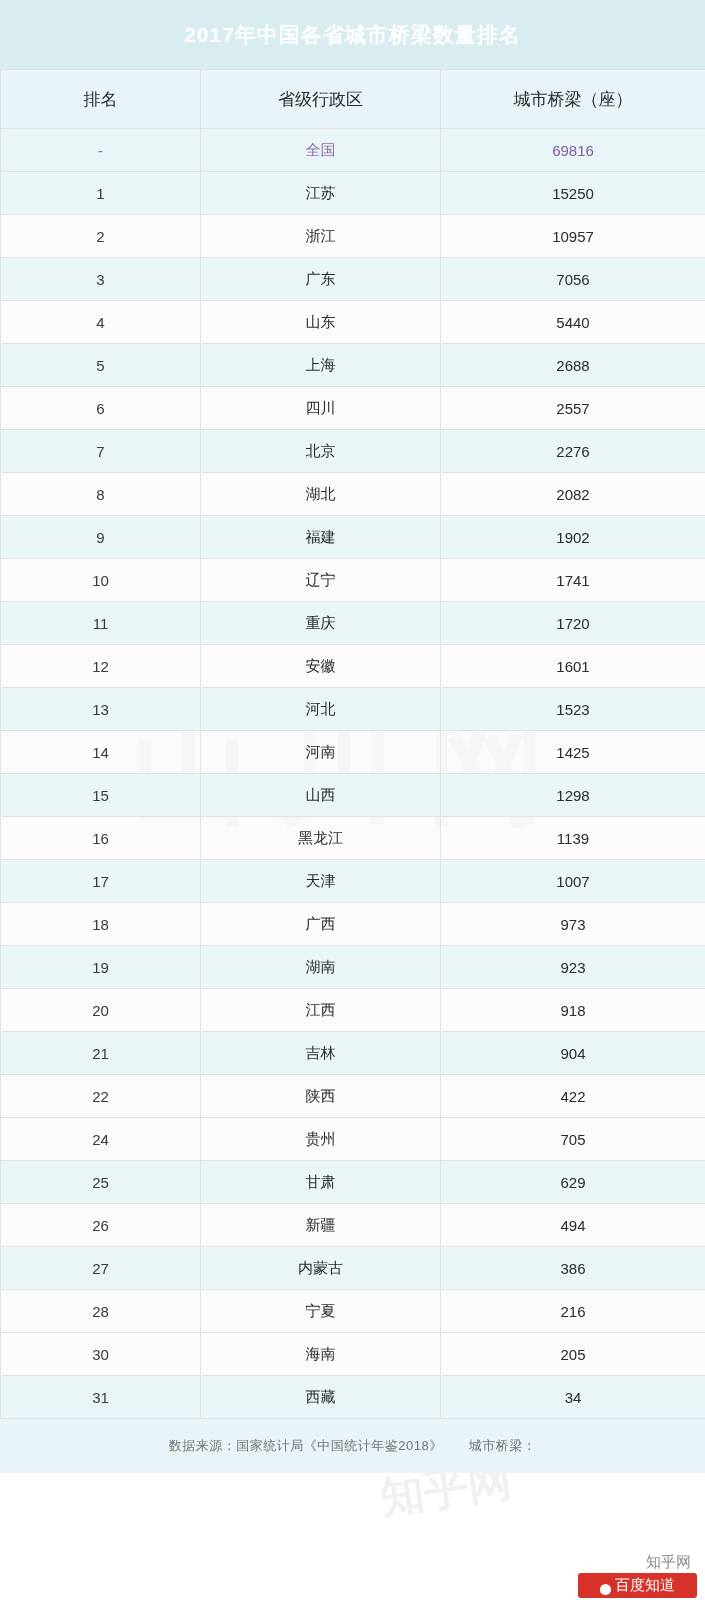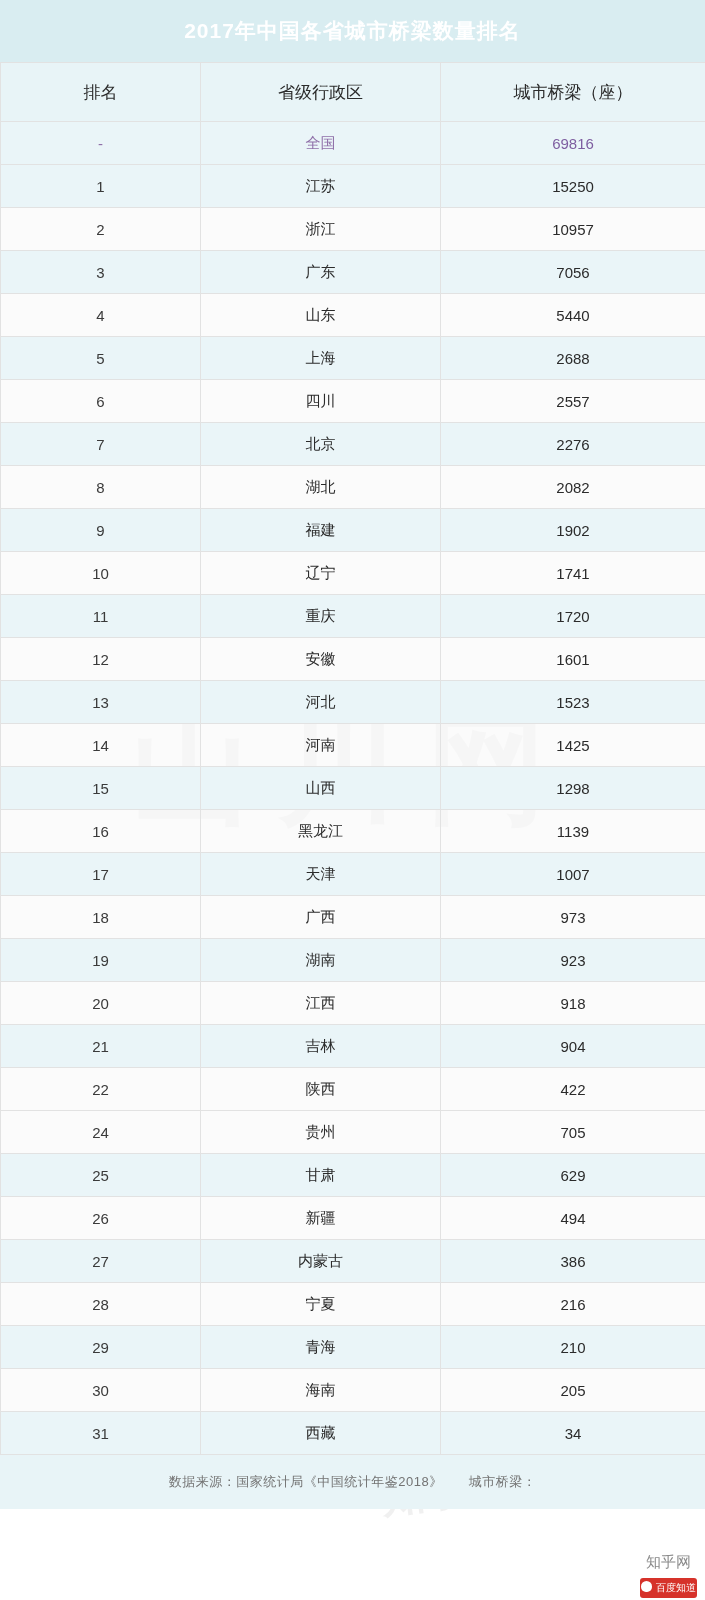--- a/index.html
+++ b/index.html
@@ -50,7 +50,7 @@
   .title-bar {
     position: relative;
     z-index: 2;
-    height: 62px;
+    height: 69px;
     background: #d9edf1;
     display: flex;
     align-items: center;

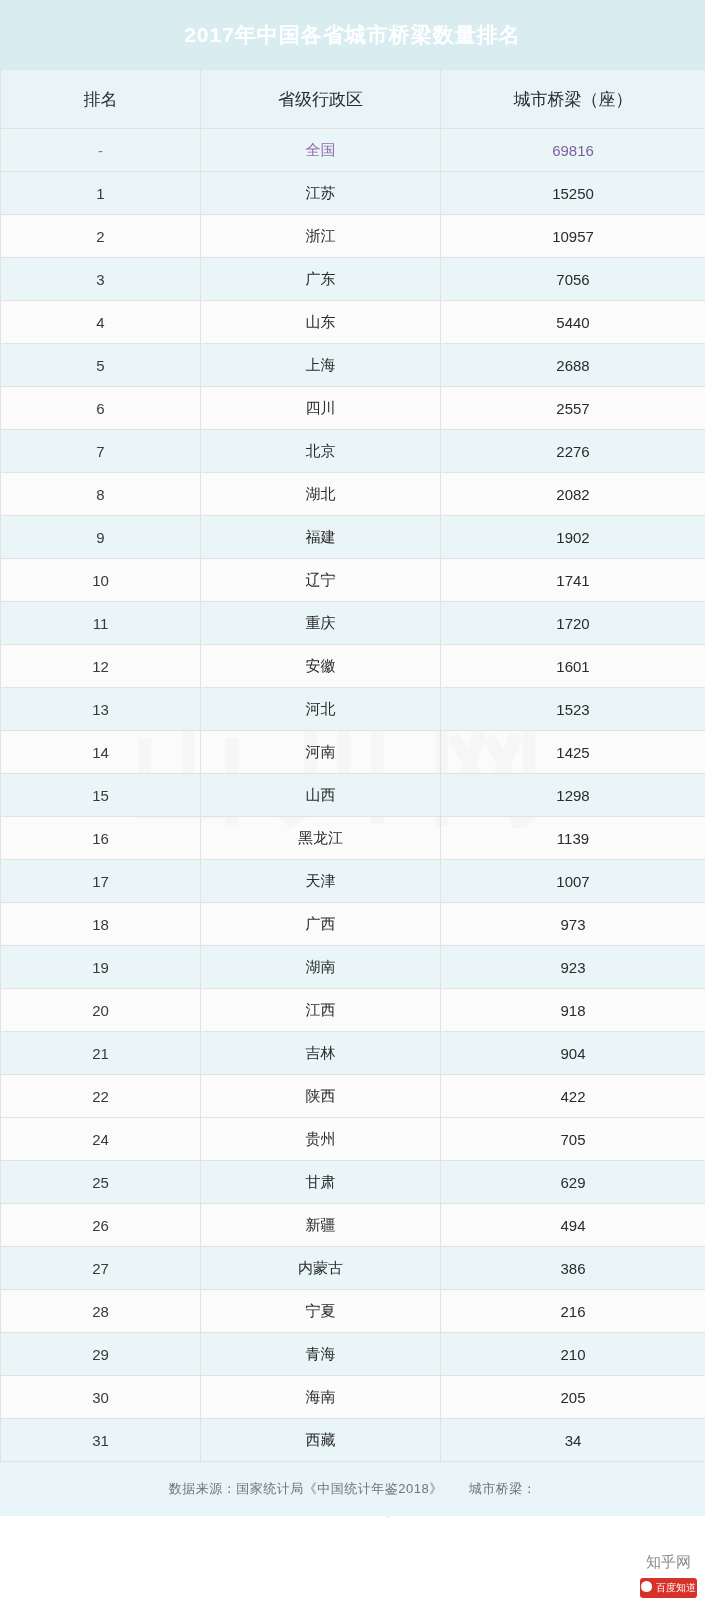--- a/index.html
+++ b/index.html
@@ -310,11 +310,6 @@
           <td class="prov">宁夏</td>
           <td class="val">216</td>
         </tr>
-        <tr class="odd">
-          <td class="rank">29</td>
-          <td class="prov">青海</td>
-          <td class="val">210</td>
-        </tr>
         <tr class="even">
           <td class="rank">30</td>
           <td class="prov">海南</td>

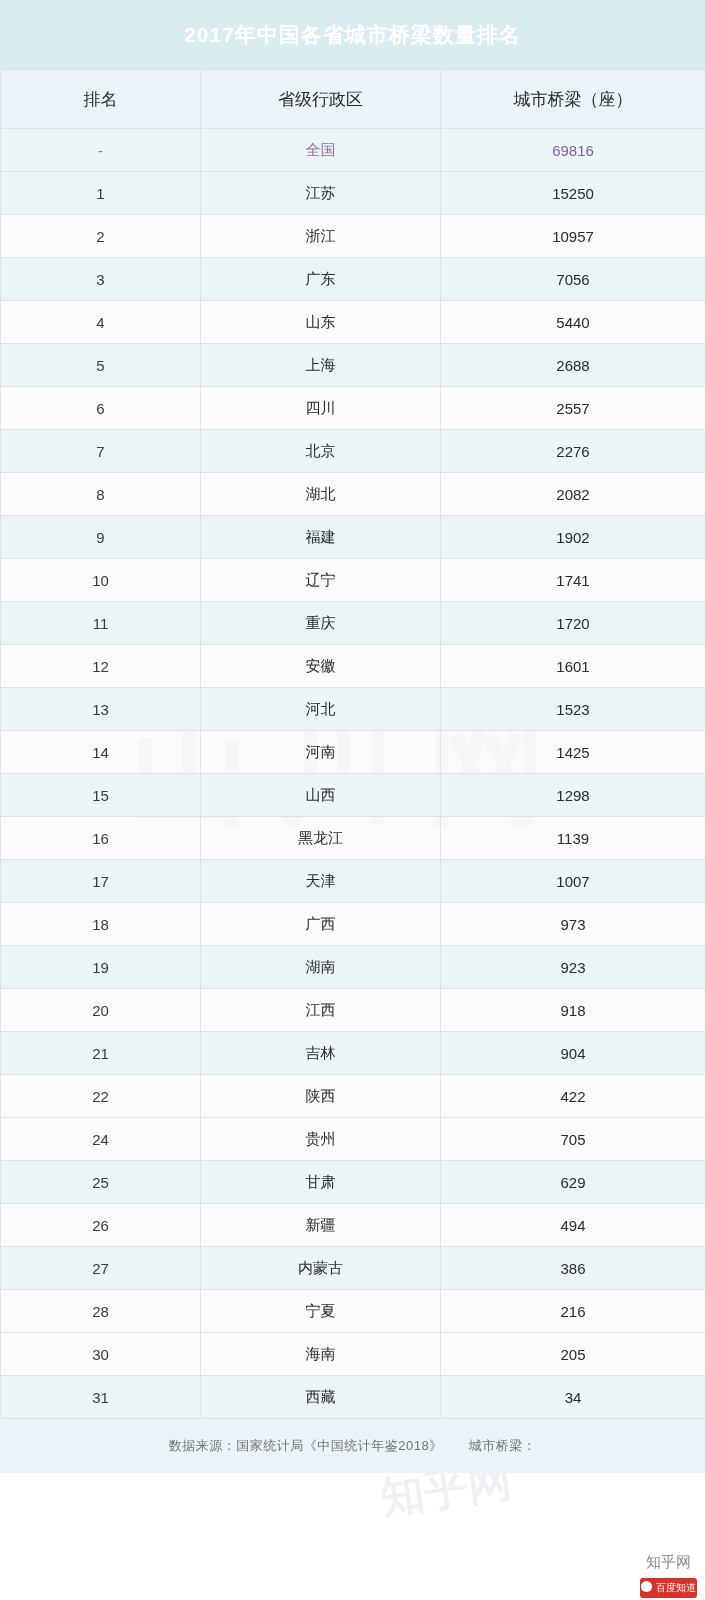--- a/index.html
+++ b/index.html
@@ -129,11 +129,11 @@
     z-index: 4;
     background: #d6322a;
     color: #ffffff;
-    font-size: 10px;
-    padding: 3px 1px;
+    font-size: 15px;
+    padding: 3px 22px;
     border-radius: 3px;
     display: flex;
-    align-items: flex-start;
+    align-items: flex-end;
     gap: 4px;
   }
   .baidu-paw {

